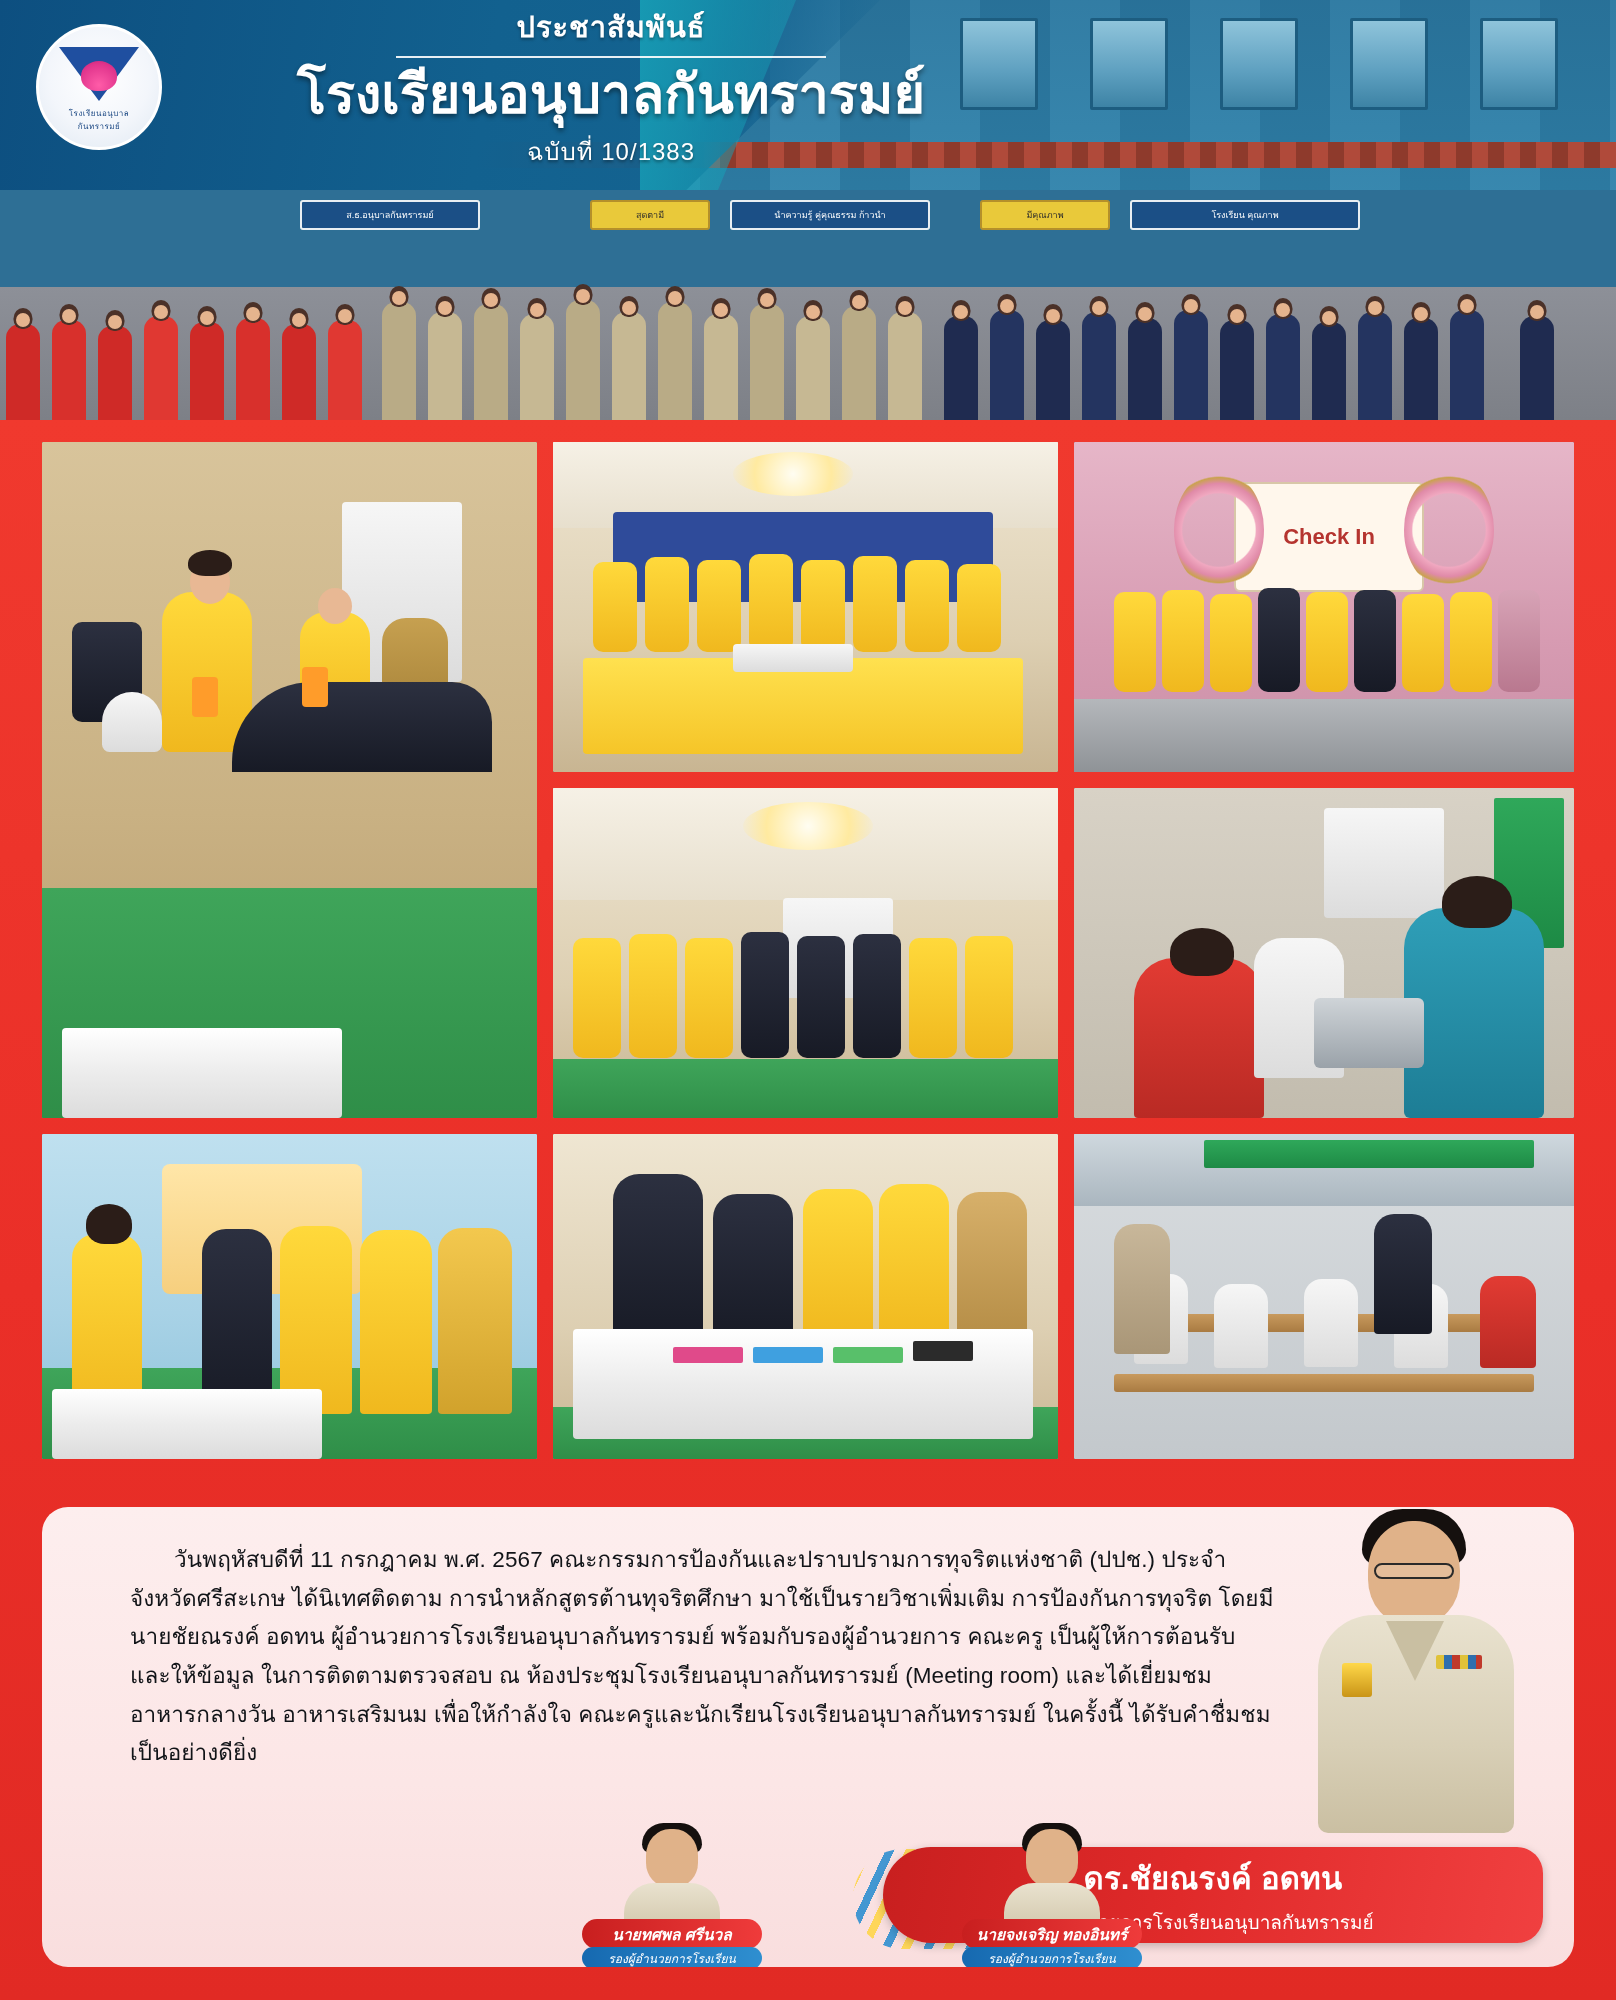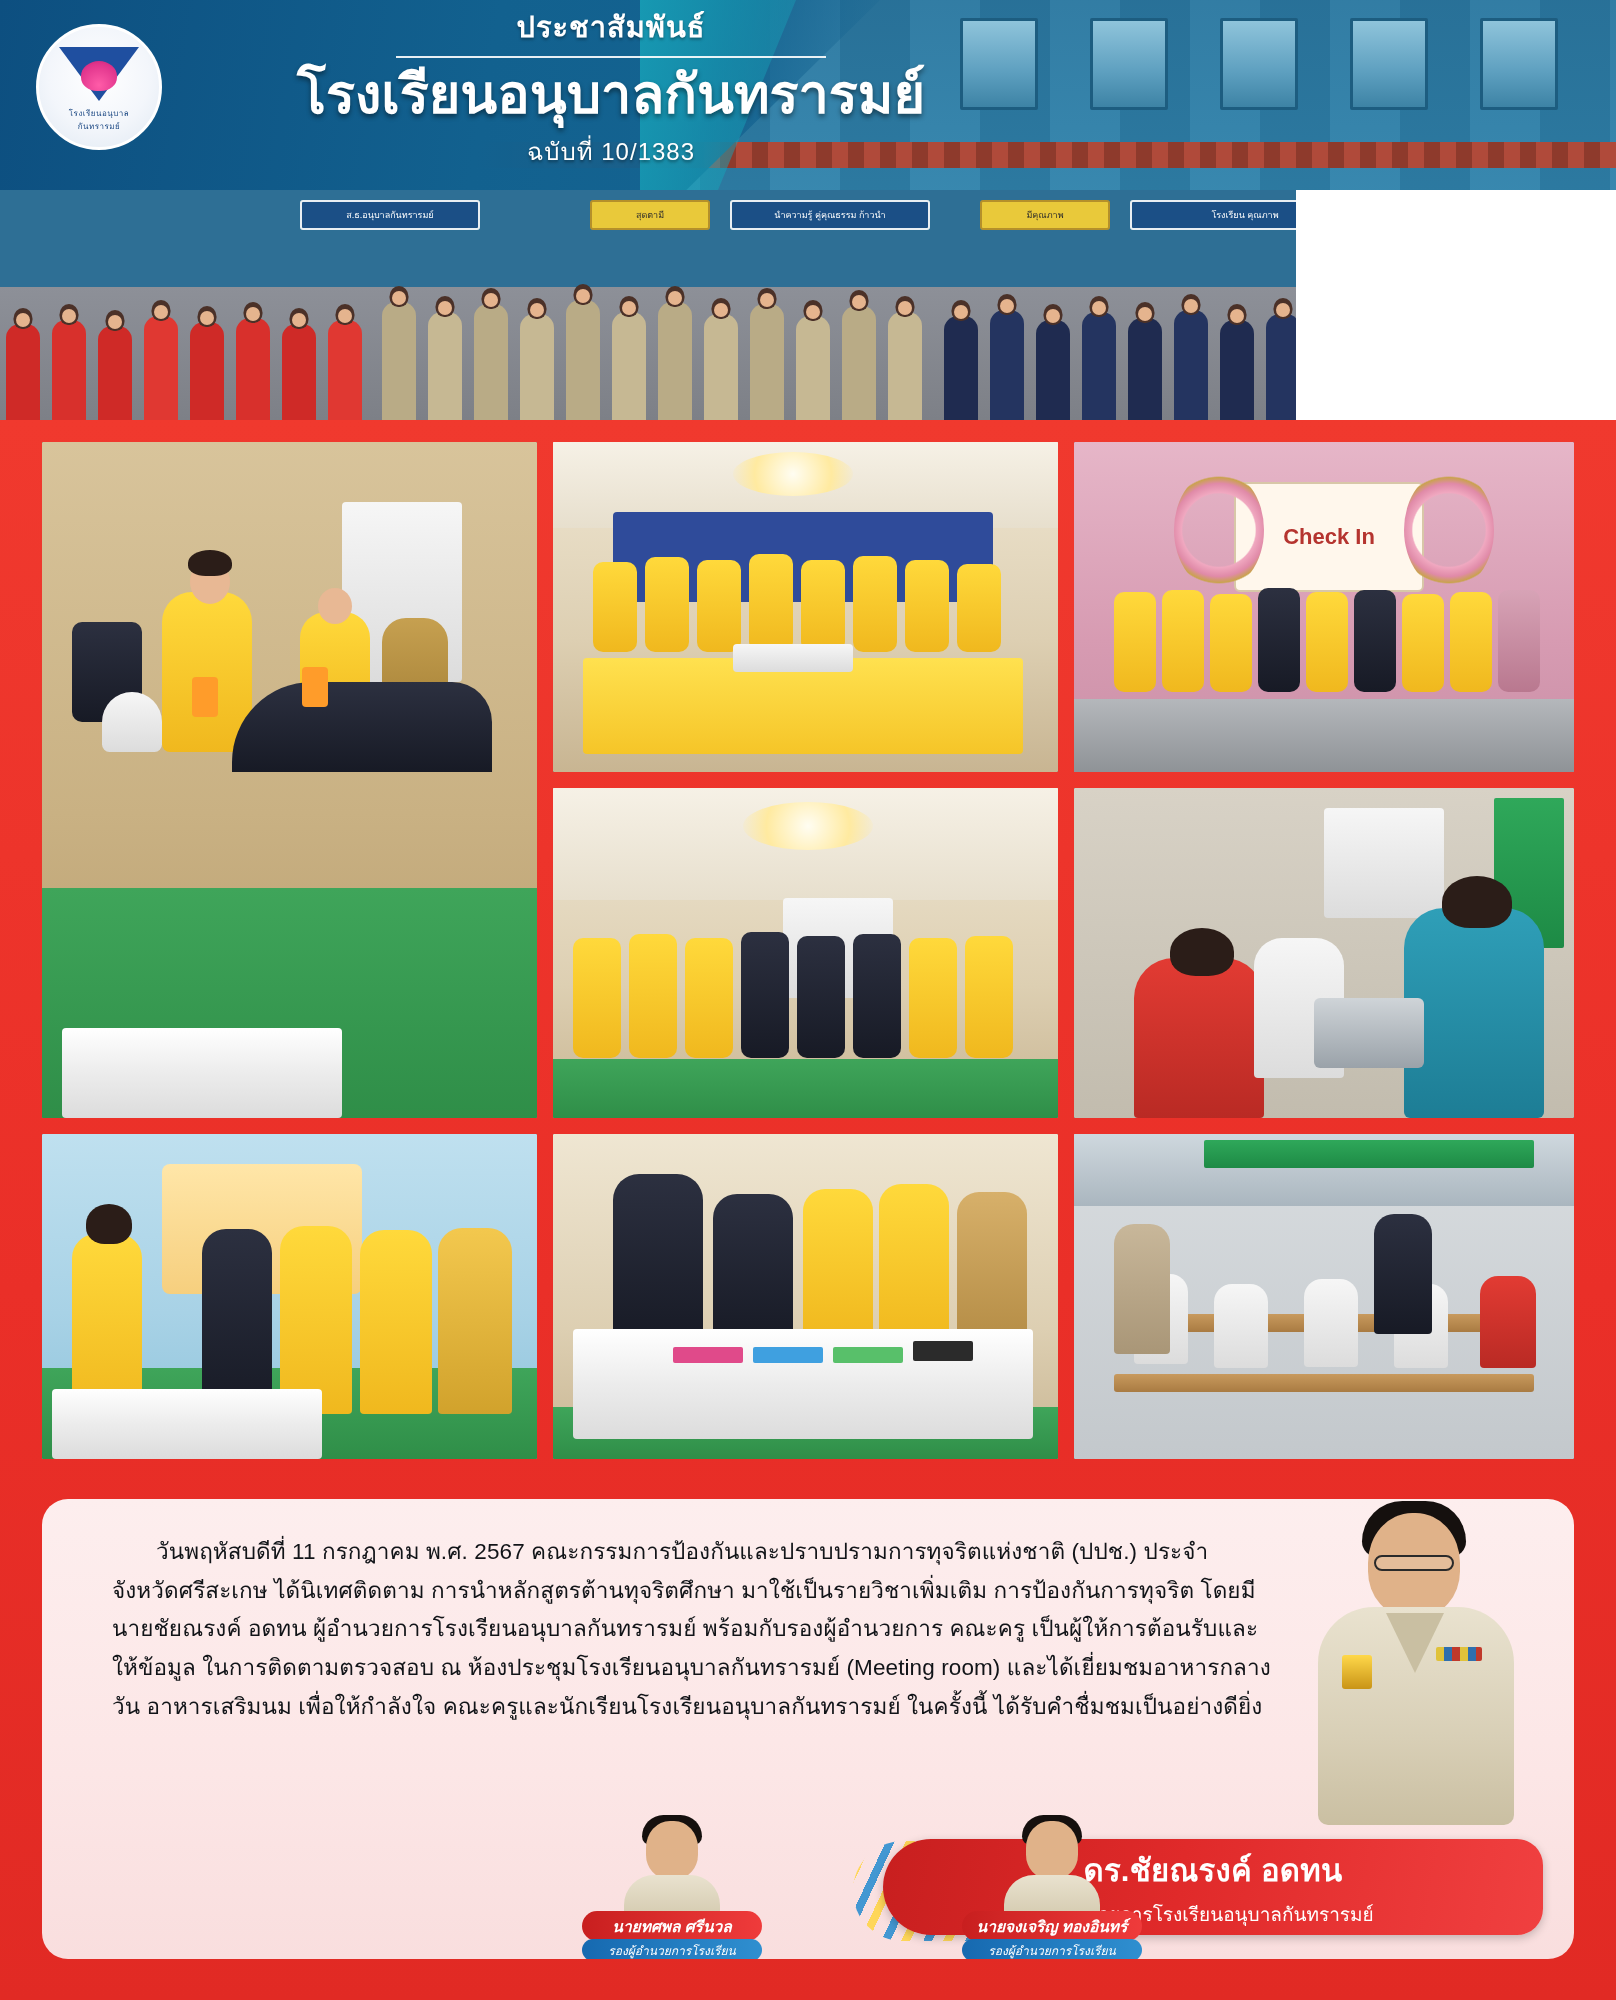--- a/index.html
+++ b/index.html
@@ -134,7 +134,7 @@
   
   .group-photo {
     position: relative;
-    width: 1296px;
+    width: 1616px;
     height: 230px;
     overflow: hidden;
     background: #6b6f78;

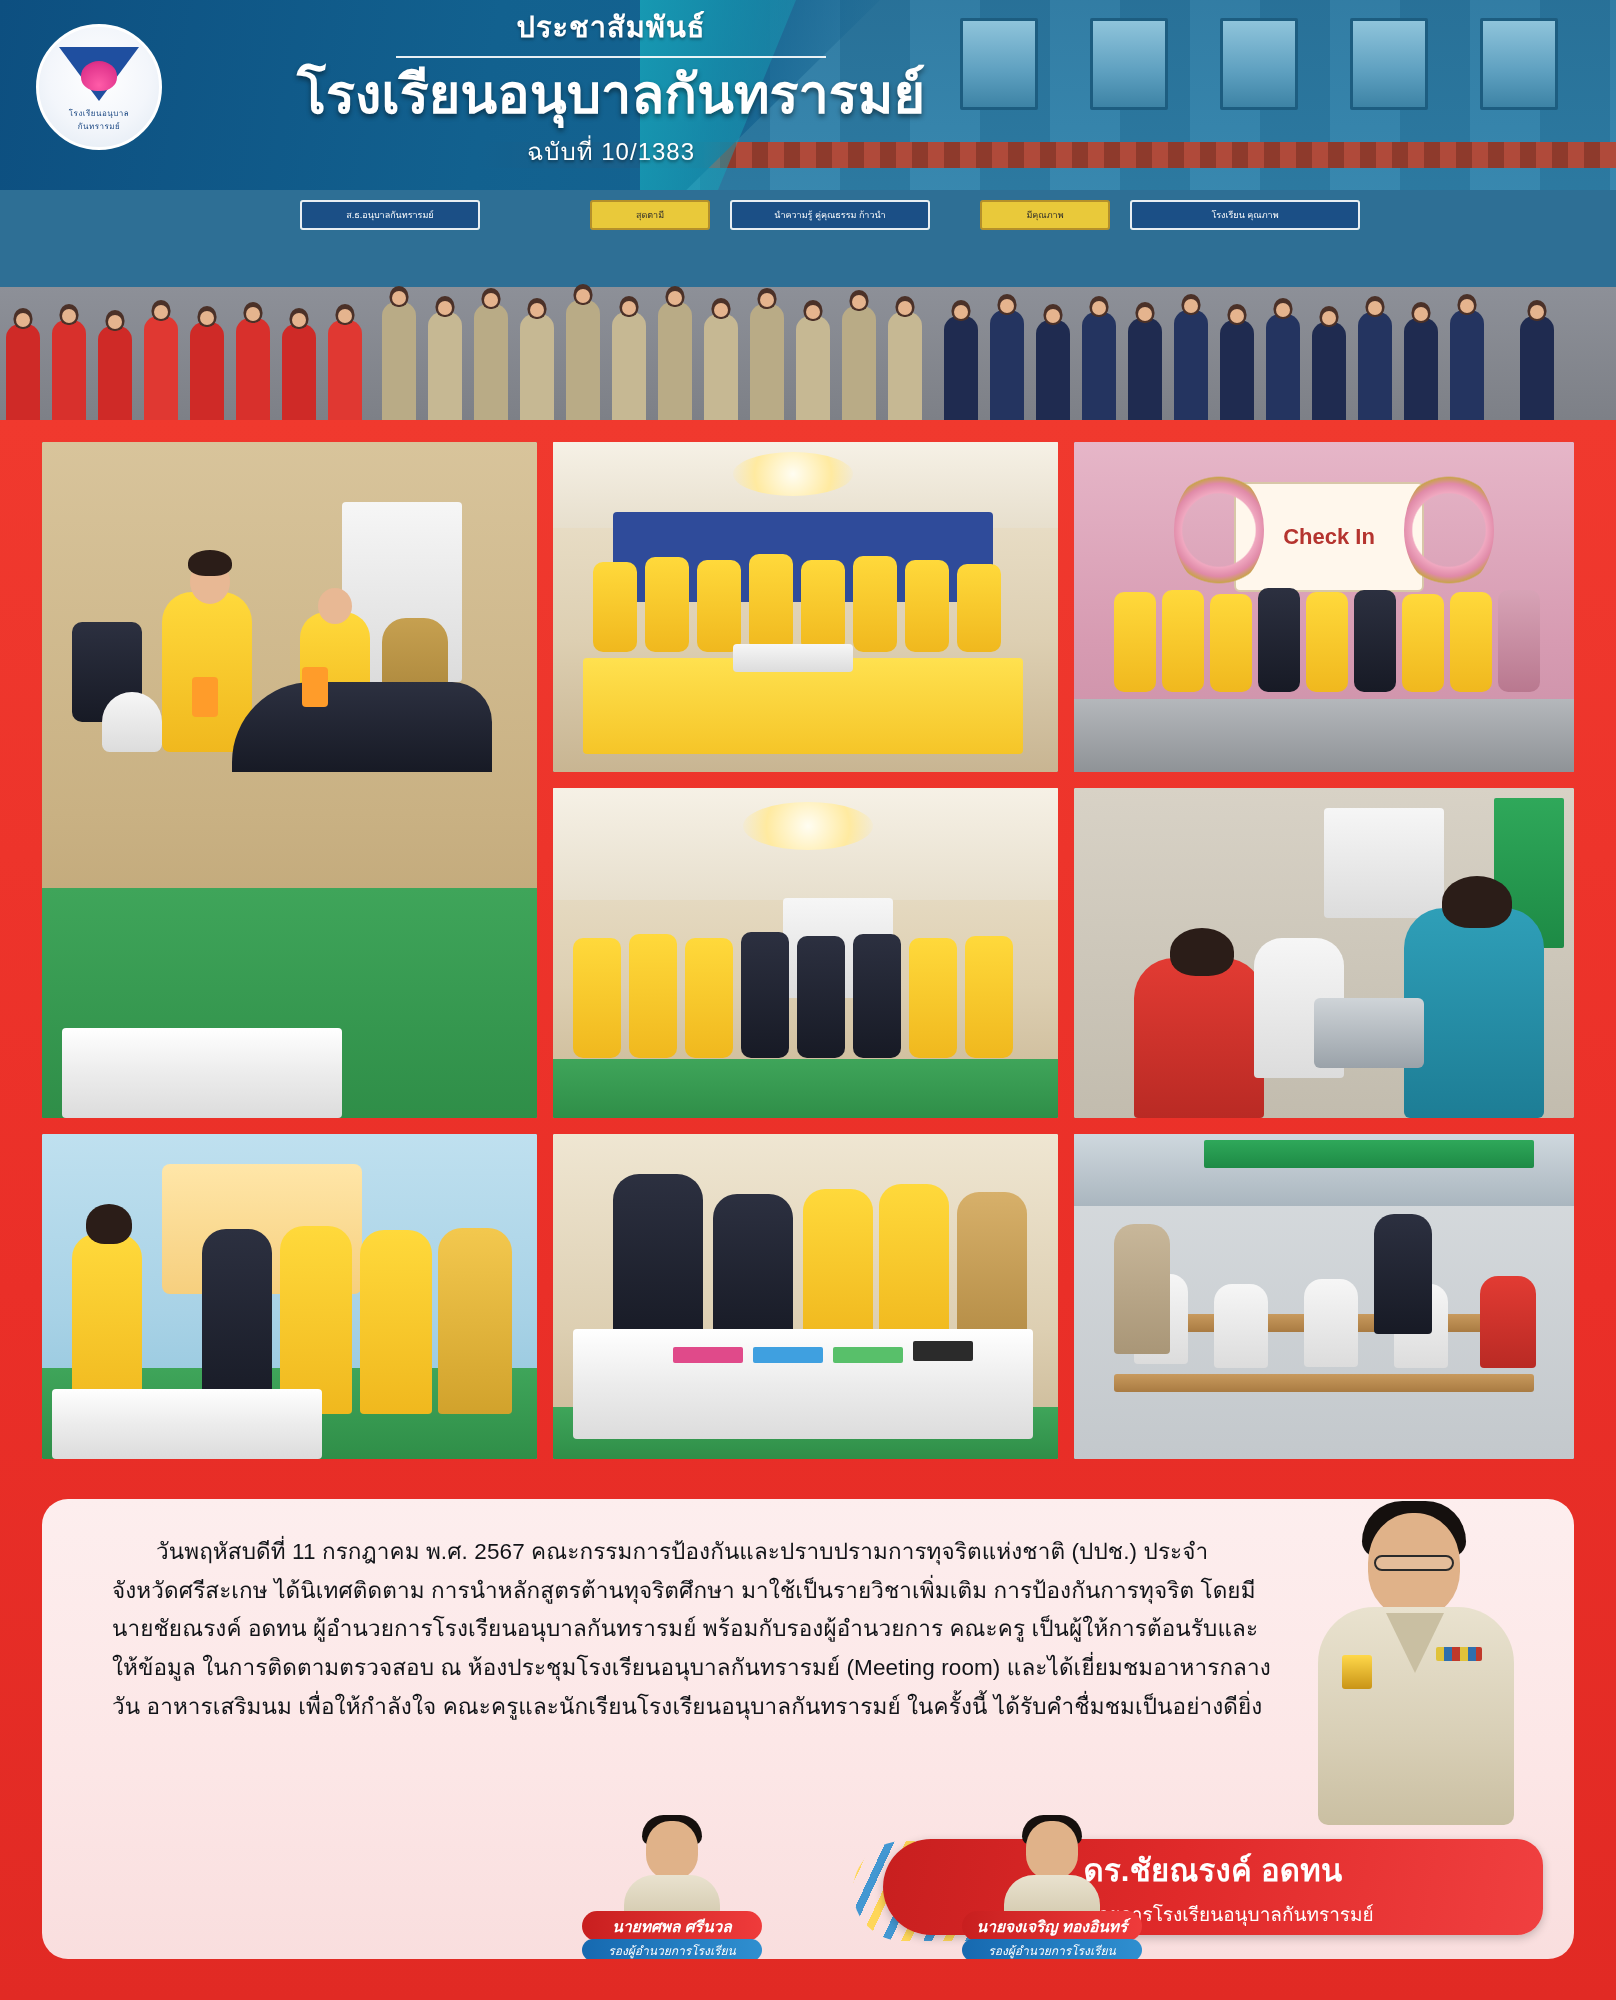--- a/index.html
+++ b/index.html
@@ -258,12 +258,12 @@
   
   .text-panel {
     position: relative;
-    margin-top: 12px;
+    margin-top: 20px;
     width: 1532px;
     height: 460px;
     background: linear-gradient(180deg, #fdeeee 0%, #fce6e6 60%, #f9dede 100%);
     border-radius: 26px;
-    padding: 34px 300px 0 70px;
+    padding: 34px 300px 0 88px;
     overflow: hidden;
   }
   .body-text {

